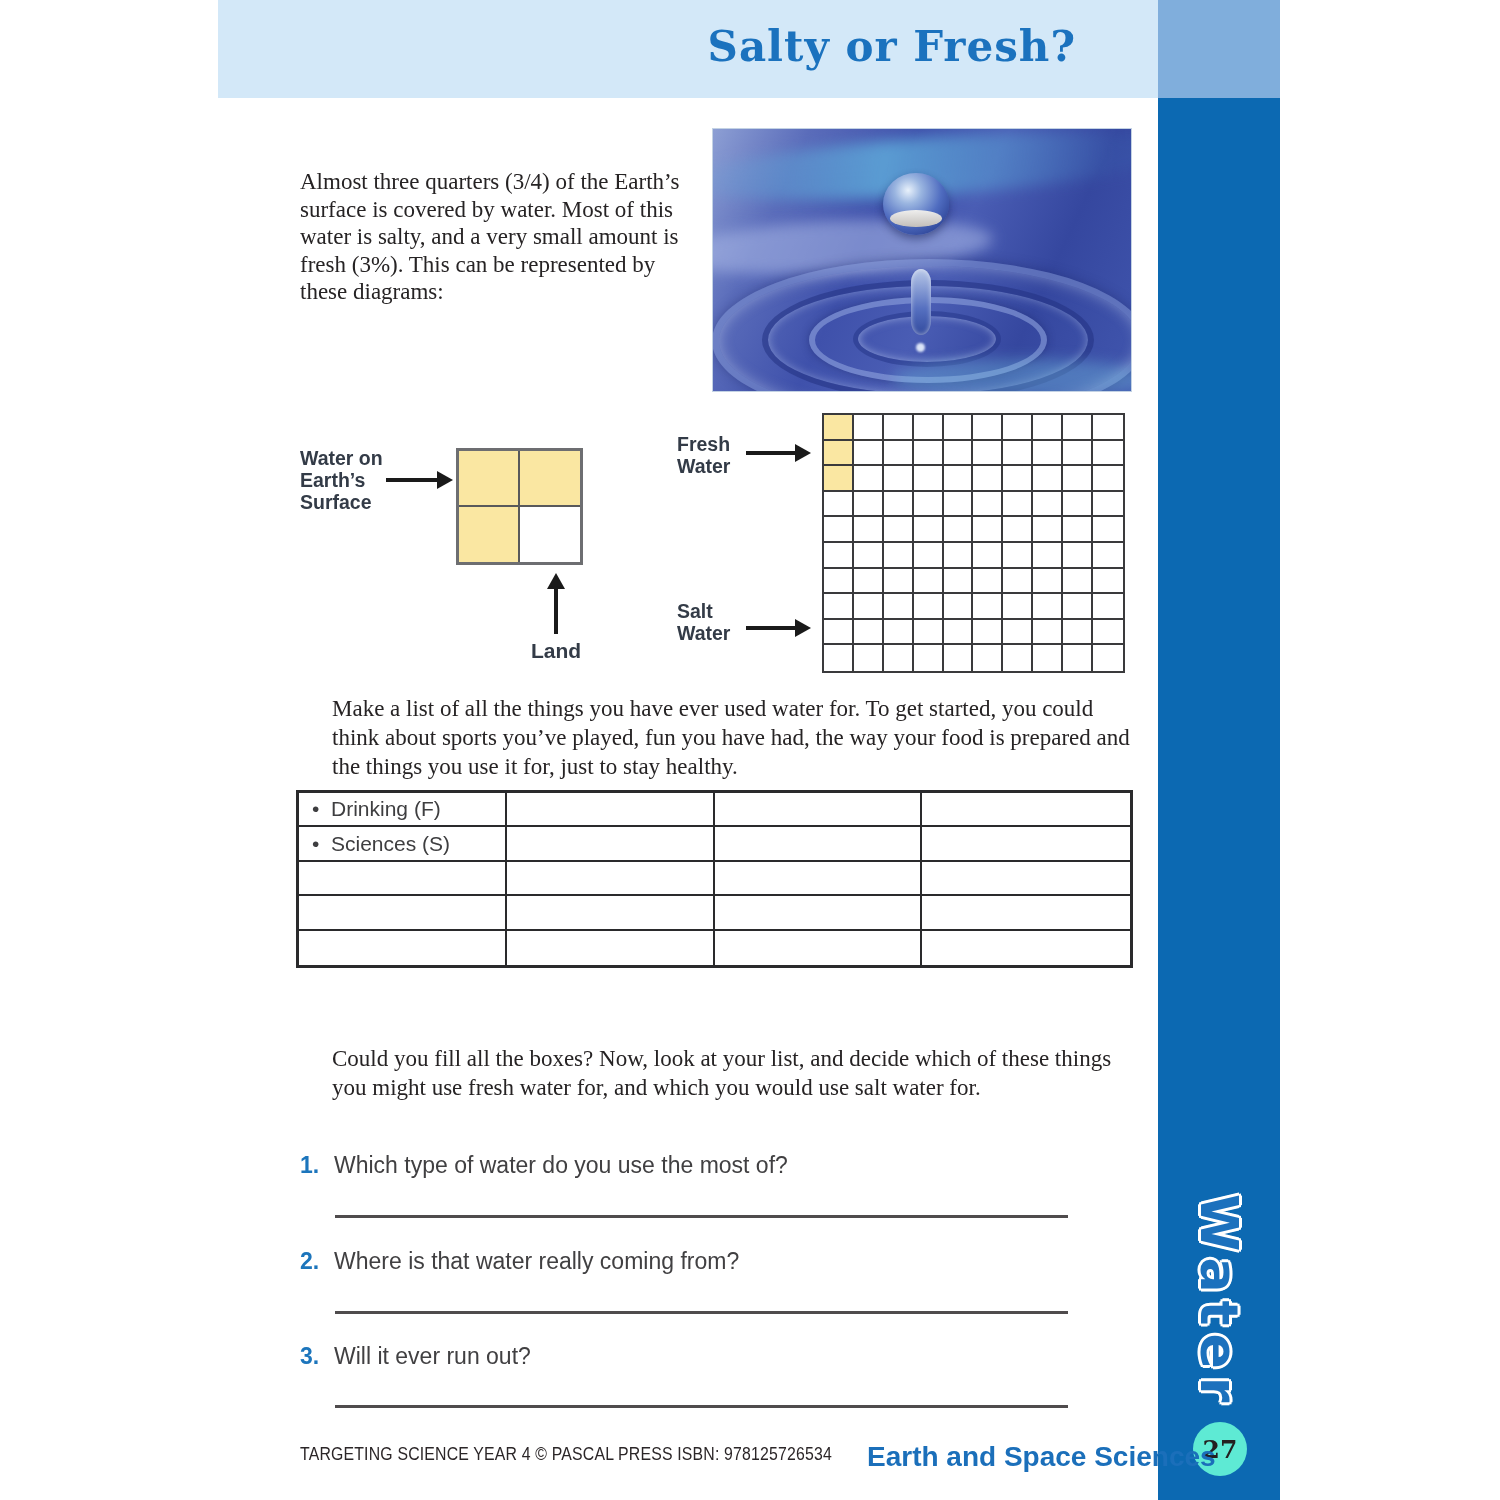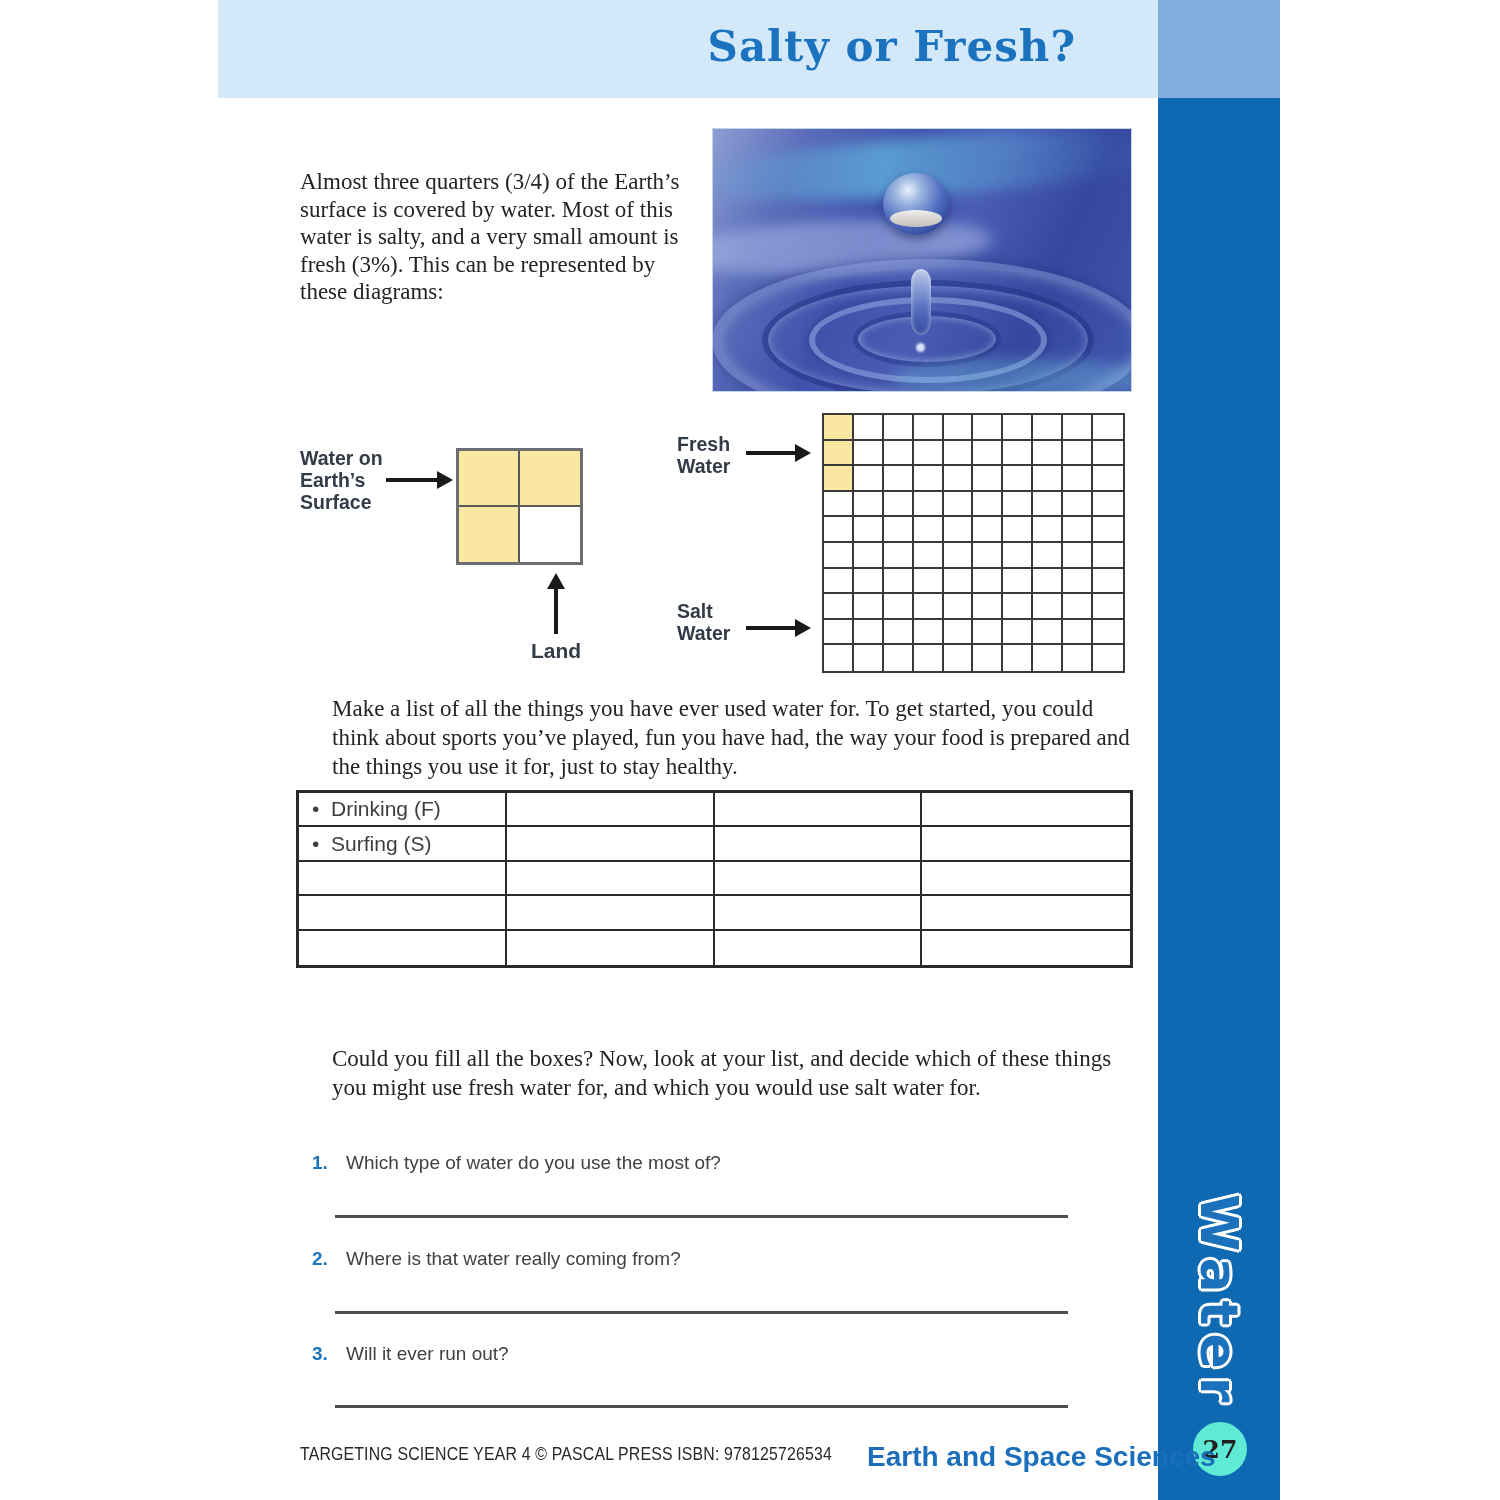--- a/index.html
+++ b/index.html
@@ -268,7 +268,7 @@
       <div class="tcell"></div>
       <div class="tcell"></div>
       <div class="tcell last-col"></div>
-      <div class="tcell">•  Surfing (S)</div>
+      <div class="tcell">•  Sciences (S)</div>
       <div class="tcell"></div>
       <div class="tcell"></div>
       <div class="tcell last-col"></div>

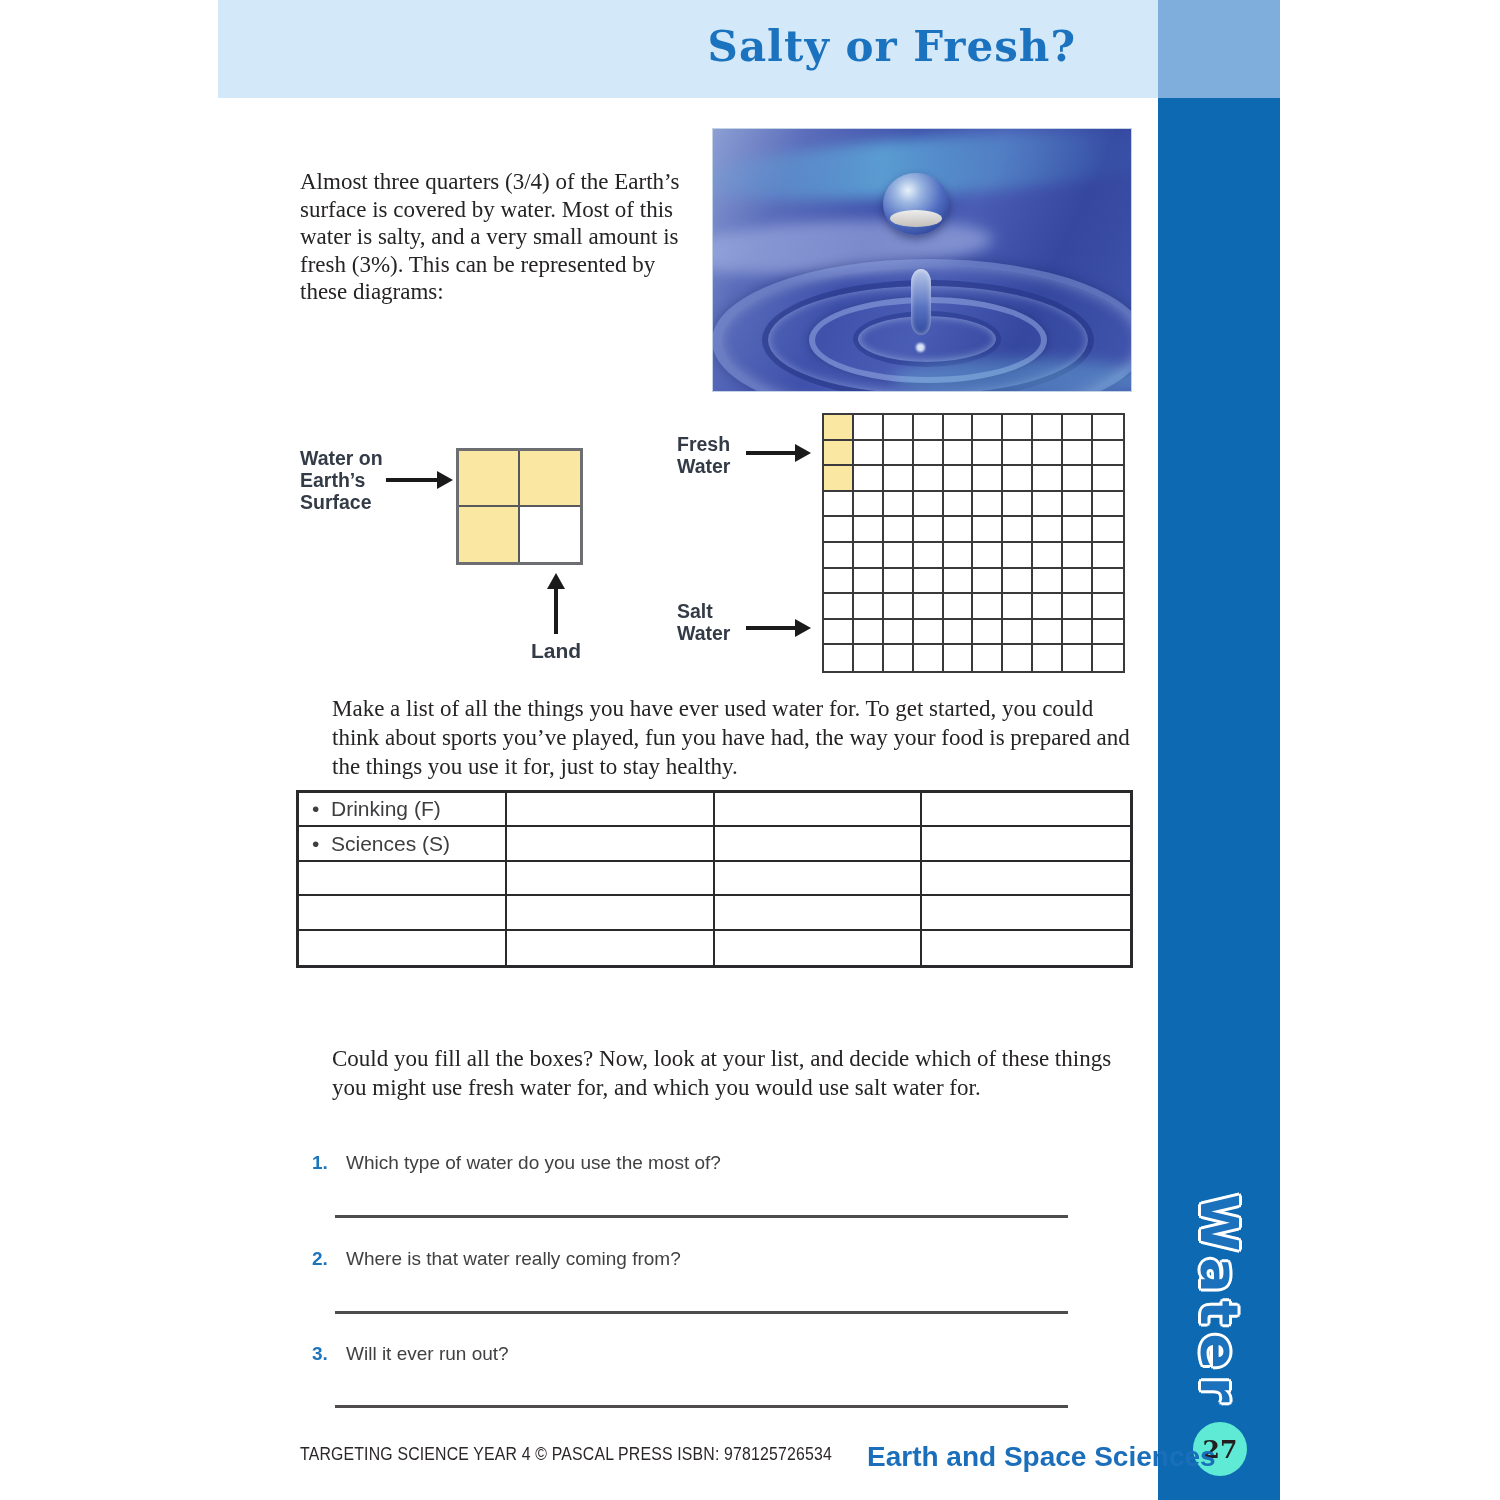--- a/index.html
+++ b/index.html
@@ -96,7 +96,7 @@
   .list-table .tcell.last-row{border-bottom:none;}
 
   
-  .question{position:absolute;left:300px;font-size:19px;color:#414042;margin-left:12px;}
+  .question{position:absolute;left:300px;font-size:23px;color:#414042;}
   .q-num{color:#1C75BC;font-weight:bold;display:inline-block;width:34px;}
   .answer-line{position:absolute;left:335px;width:733px;border-top:3px solid #4F4C4D;}
 

